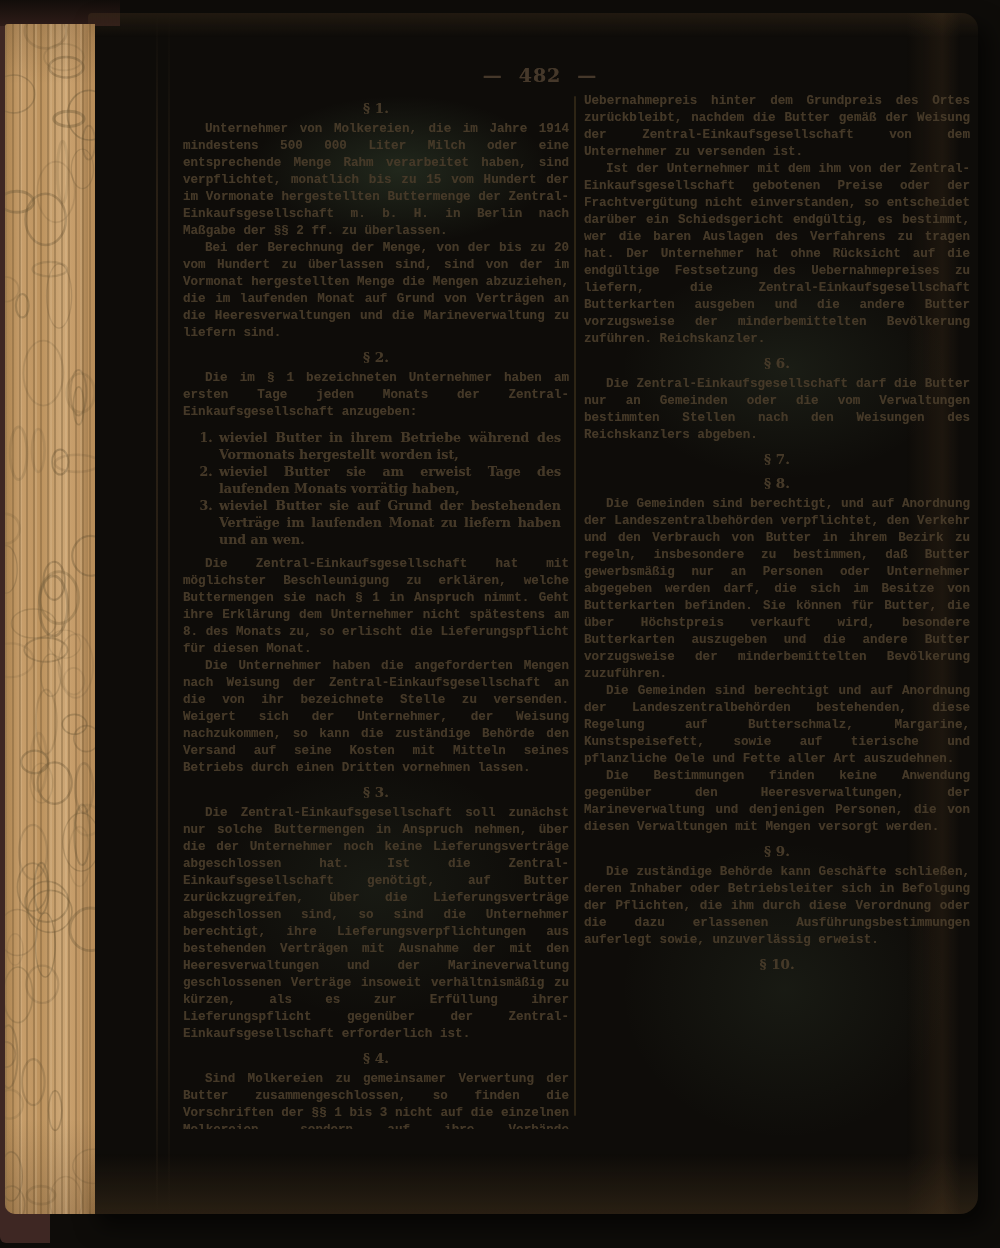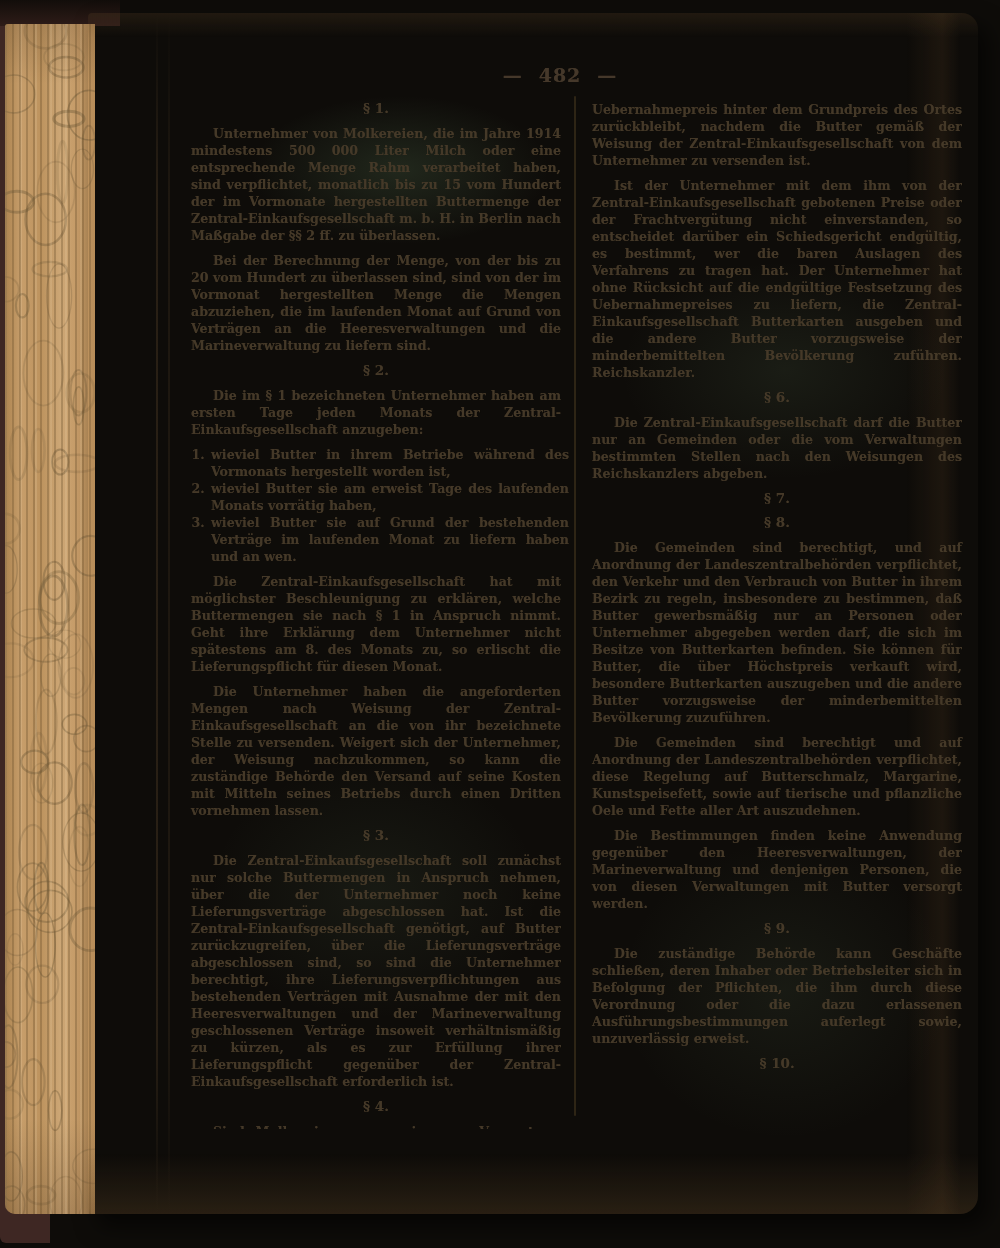--- a/index.html
+++ b/index.html
@@ -46,7 +46,7 @@
   .g4{left:620px;top:840px;width:330px;height:300px;background:radial-gradient(ellipse,rgba(115,148,108,.10),rgba(115,148,108,0) 70%);}
   
   .pagenum{
-    position:absolute;left:410px;top:64px;width:300px;text-align:center;
+    position:absolute;left:390px;top:64px;width:300px;text-align:center;
     color:#45382a;font-size:19px;font-weight:bold;letter-spacing:1px;
     text-shadow:0 0 .5px rgba(69,56,42,.7);
   }

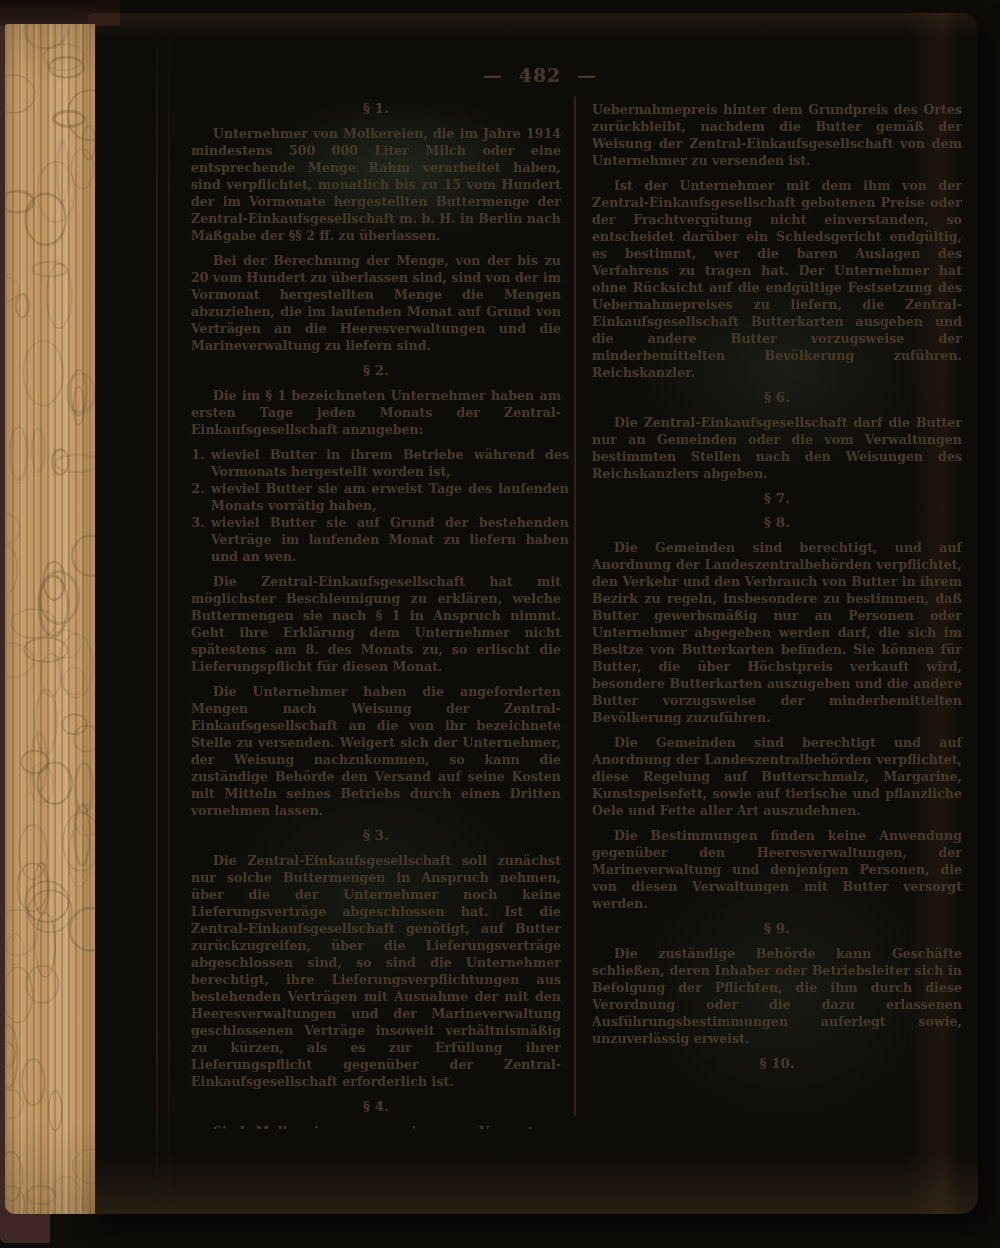--- a/index.html
+++ b/index.html
@@ -62,7 +62,7 @@
   .col-right{left:584px;}
   .divider{position:absolute;left:574px;top:96px;width:2px;height:1020px;background:rgba(58,45,26,.75);border-radius:1px;}
   .sect{text-align:center;font-size:13.5px;margin:7px 0 4px;}
-  .para{margin:8px;text-indent:22px;}
+  .para{margin:0;text-indent:22px;font-family:Liberation Mono, monospace;}
   .para.cont{text-indent:0;}
   ol.clauses{margin:0;padding:0 0 0 26px;}
   ol.clauses li{margin:0;padding-left:2px;}

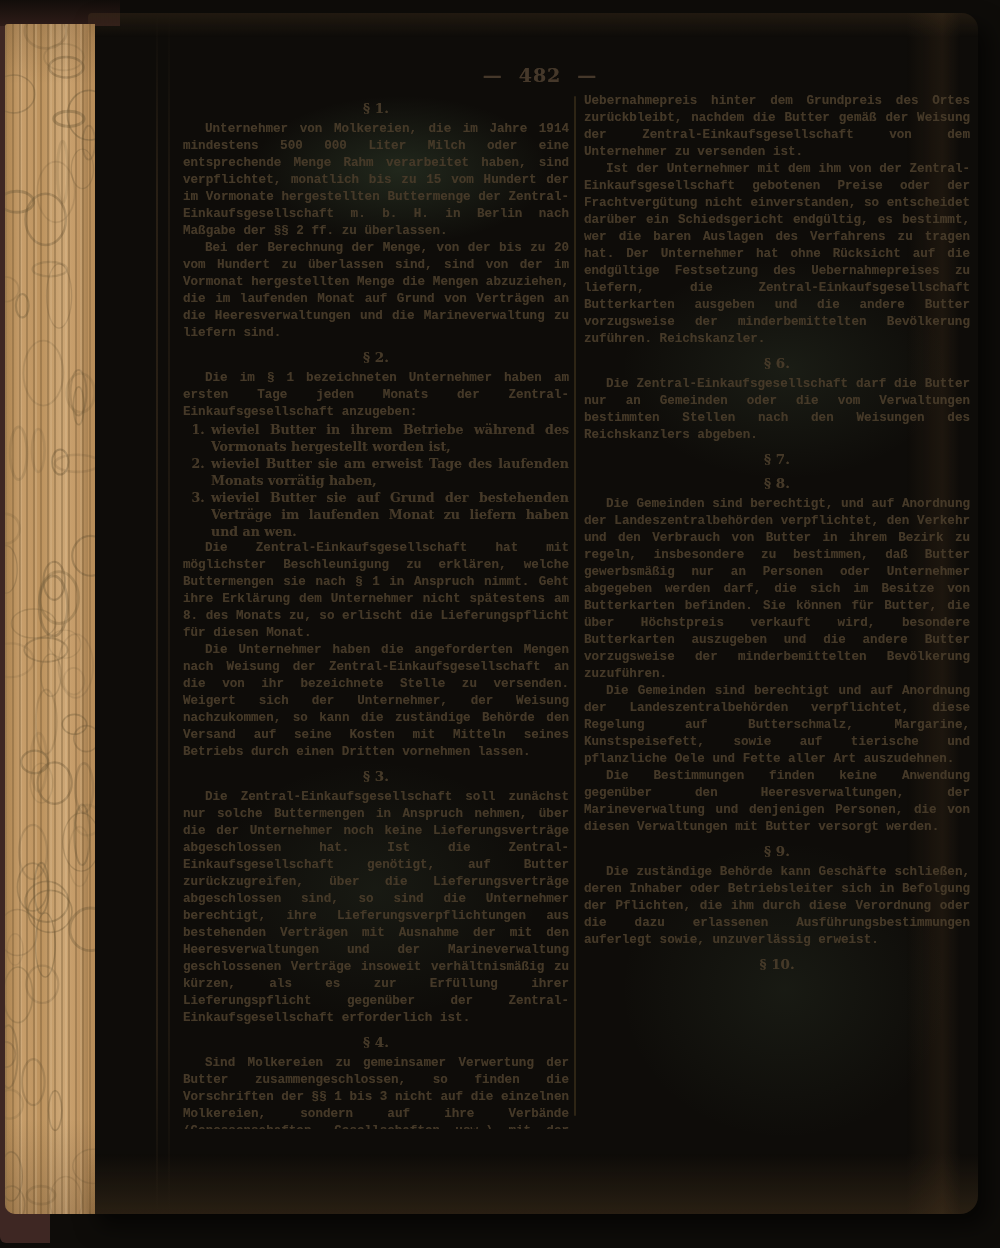--- a/index.html
+++ b/index.html
@@ -64,7 +64,7 @@
   .sect{text-align:center;font-size:13.5px;margin:7px 0 4px;}
   .para{margin:0;text-indent:22px;font-family:Liberation Mono, monospace;}
   .para.cont{text-indent:0;}
-  ol.clauses{margin:0;padding:0 0 0 26px;}
+  ol.clauses{margin:8px;padding:0 0 0 26px;}
   ol.clauses li{margin:0;padding-left:2px;}
 </style>
 </head>

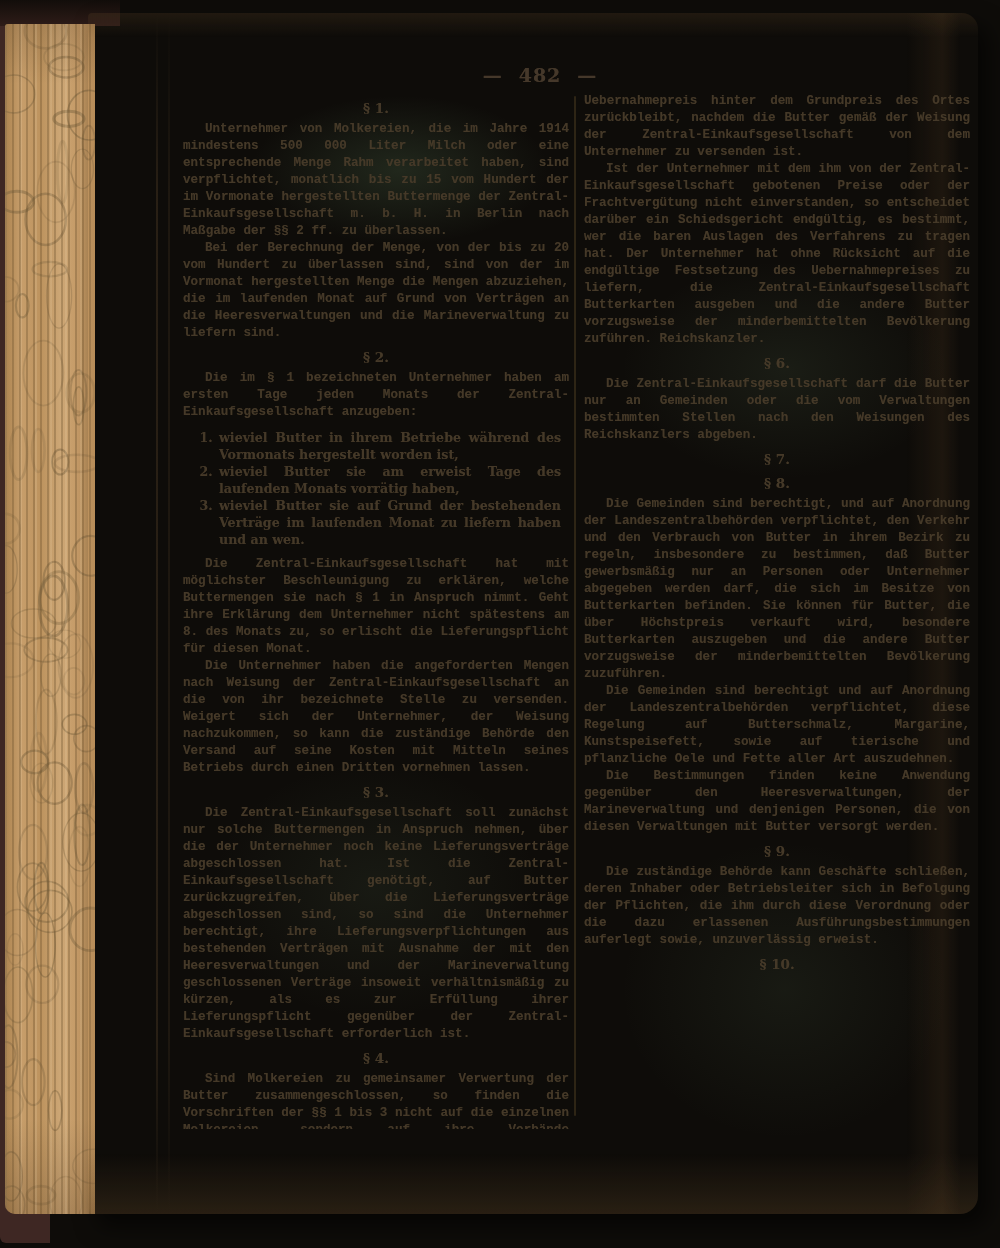--- a/index.html
+++ b/index.html
@@ -191,7 +191,7 @@
     <div class="sect">§ 7.</div>
     <div class="sect">§ 8.</div>
     <p class="para">Die Gemeinden sind berechtigt, und auf Anordnung der Landeszentralbehörden verpflichtet, den Verkehr und den Verbrauch von Butter in ihrem Bezirk zu regeln, insbesondere zu bestimmen, daß Butter gewerbsmäßig nur an Personen oder Unternehmer abgegeben werden darf, die sich im Besitze von Butterkarten befinden. Sie können für Butter, die über Höchstpreis verkauft wird, besondere Butterkarten auszugeben und die andere Butter vorzugsweise der minderbemittelten Bevölkerung zuzuführen.</p>
-    <p class="para">Die Gemeinden sind berechtigt und auf Anordnung der Landeszentralbehörden verpflichtet, diese Regelung auf Butterschmalz, Margarine, Kunstspeisefett, sowie auf tierische und pflanzliche Oele und Fette aller Art auszudehnen.</p>
+    <p class="para">Die Gemeinden sind berechtigt und auf Anordnung der Landeszentralbehörden bestehenden, diese Regelung auf Butterschmalz, Margarine, Kunstspeisefett, sowie auf tierische und pflanzliche Oele und Fette aller Art auszudehnen.</p>
     <p class="para">Die Bestimmungen finden keine Anwendung gegenüber den Heeresverwaltungen, der Marineverwaltung und denjenigen Personen, die von diesen Verwaltungen mit Butter versorgt werden.</p>
     <div class="sect">§ 9.</div>
     <p class="para">Die zuständige Behörde kann Geschäfte schließen, deren Inhaber oder Betriebsleiter sich in Befolgung der Pflichten, die ihm durch diese Verordnung oder die dazu erlassenen Ausführungsbestimmungen auferlegt sowie, unzuverlässig erweist.</p>

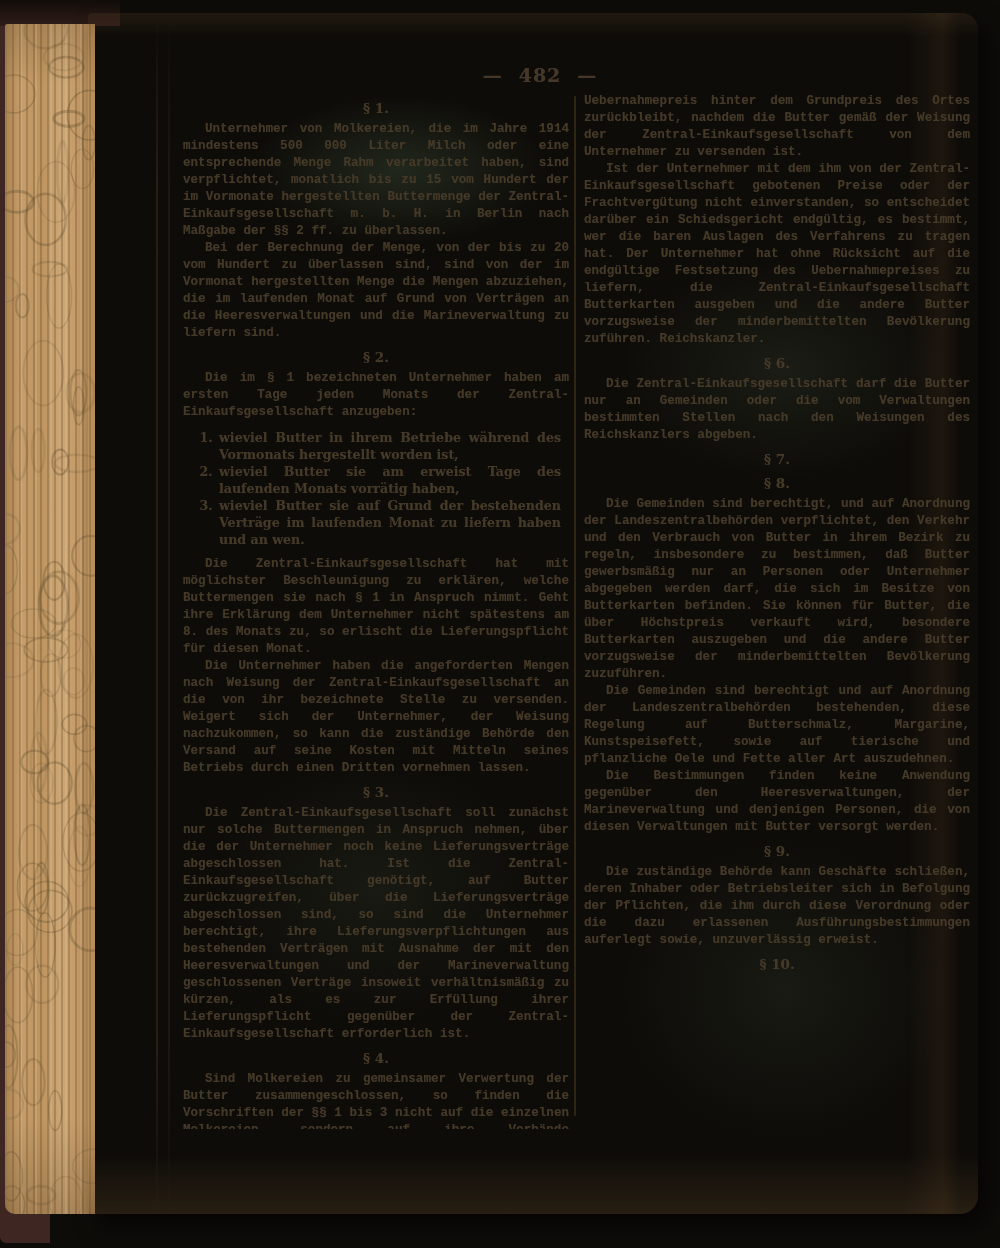--- a/index.html
+++ b/index.html
@@ -192,7 +192,7 @@
     <div class="sect">§ 8.</div>
     <p class="para">Die Gemeinden sind berechtigt, und auf Anordnung der Landeszentralbehörden verpflichtet, den Verkehr und den Verbrauch von Butter in ihrem Bezirk zu regeln, insbesondere zu bestimmen, daß Butter gewerbsmäßig nur an Personen oder Unternehmer abgegeben werden darf, die sich im Besitze von Butterkarten befinden. Sie können für Butter, die über Höchstpreis verkauft wird, besondere Butterkarten auszugeben und die andere Butter vorzugsweise der minderbemittelten Bevölkerung zuzuführen.</p>
     <p class="para">Die Gemeinden sind berechtigt und auf Anordnung der Landeszentralbehörden bestehenden, diese Regelung auf Butterschmalz, Margarine, Kunstspeisefett, sowie auf tierische und pflanzliche Oele und Fette aller Art auszudehnen.</p>
-    <p class="para">Die Bestimmungen finden keine Anwendung gegenüber den Heeresverwaltungen, der Marineverwaltung und denjenigen Personen, die von diesen Verwaltungen mit Butter versorgt werden.</p>
+    <p class="para">Die Bestimmungen finden keine Anwendung gegenüber den Heeresverwaltungen, der Marineverwaltung und denjenigen Personen, die von diesen Verwaltungen mit Mengen versorgt werden.</p>
     <div class="sect">§ 9.</div>
     <p class="para">Die zuständige Behörde kann Geschäfte schließen, deren Inhaber oder Betriebsleiter sich in Befolgung der Pflichten, die ihm durch diese Verordnung oder die dazu erlassenen Ausführungsbestimmungen auferlegt sowie, unzuverlässig erweist.</p>
     <div class="sect">§ 10.</div>

